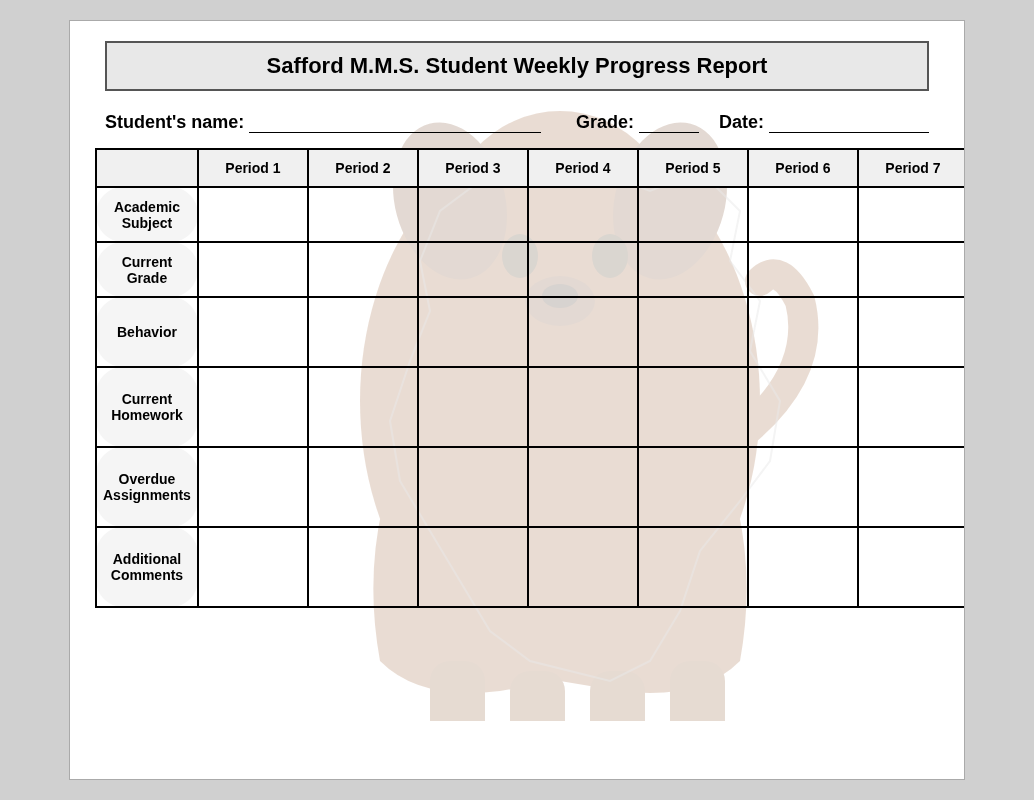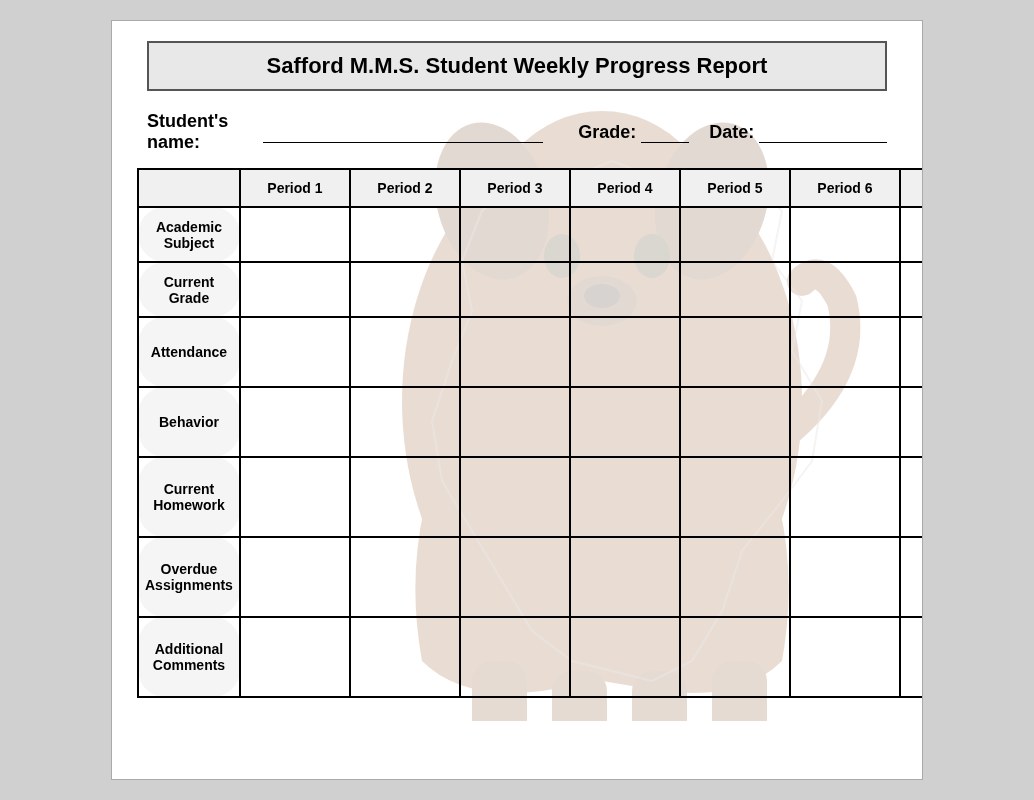--- a/index.html
+++ b/index.html
@@ -18,7 +18,7 @@
     }
 
     .page {
-      width: 812px;
+      width: 896px;
       min-height: 760px;
       background: white;
       padding: 20px 25px;

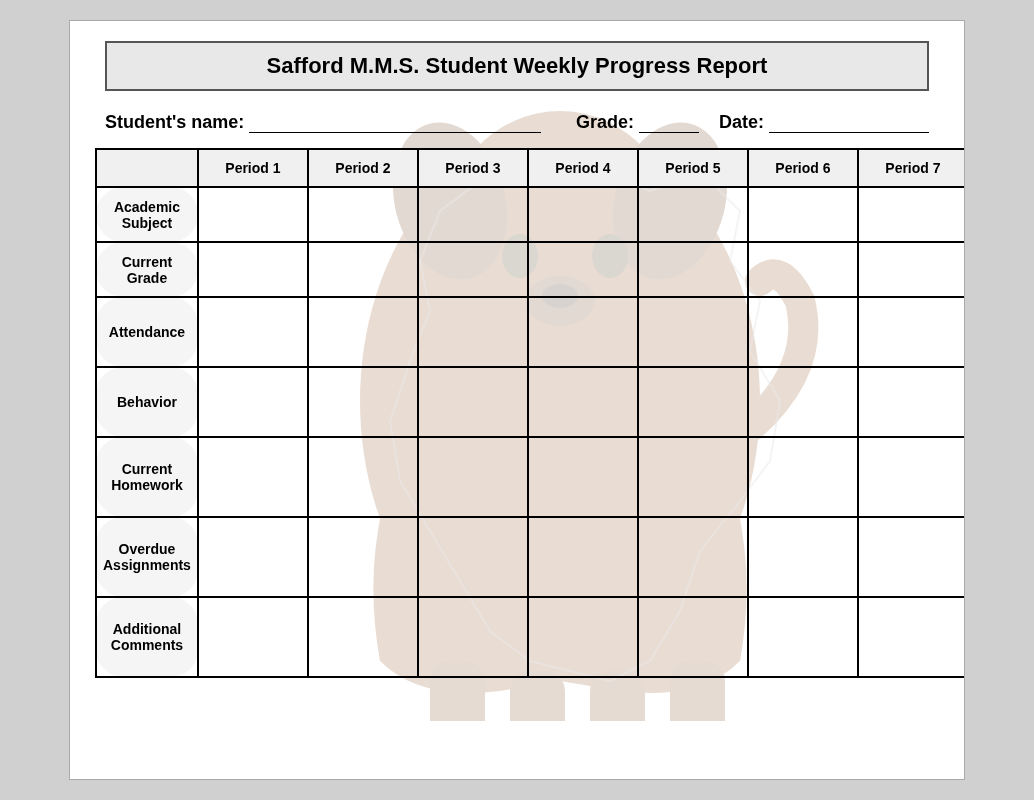--- a/index.html
+++ b/index.html
@@ -233,16 +233,6 @@
           <td class="data-cell"></td>
         </tr>
 
-        <tr class="tall-row">
-          <td class="row-label">Attendance</td>
-          <td class="data-cell"></td>
-          <td class="data-cell"></td>
-          <td class="data-cell"></td>
-          <td class="data-cell"></td>
-          <td class="data-cell"></td>
-          <td class="data-cell"></td>
-          <td class="data-cell"></td>
-        </tr>
 
         <tr class="tall-row">
           <td class="row-label">Behavior</td>

